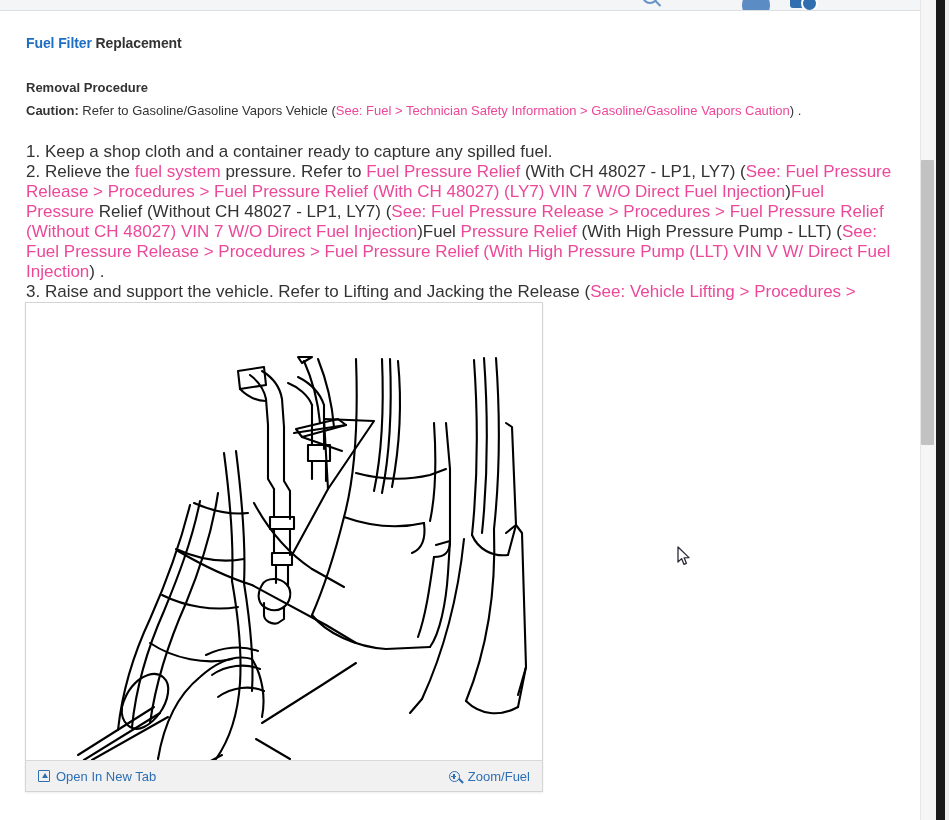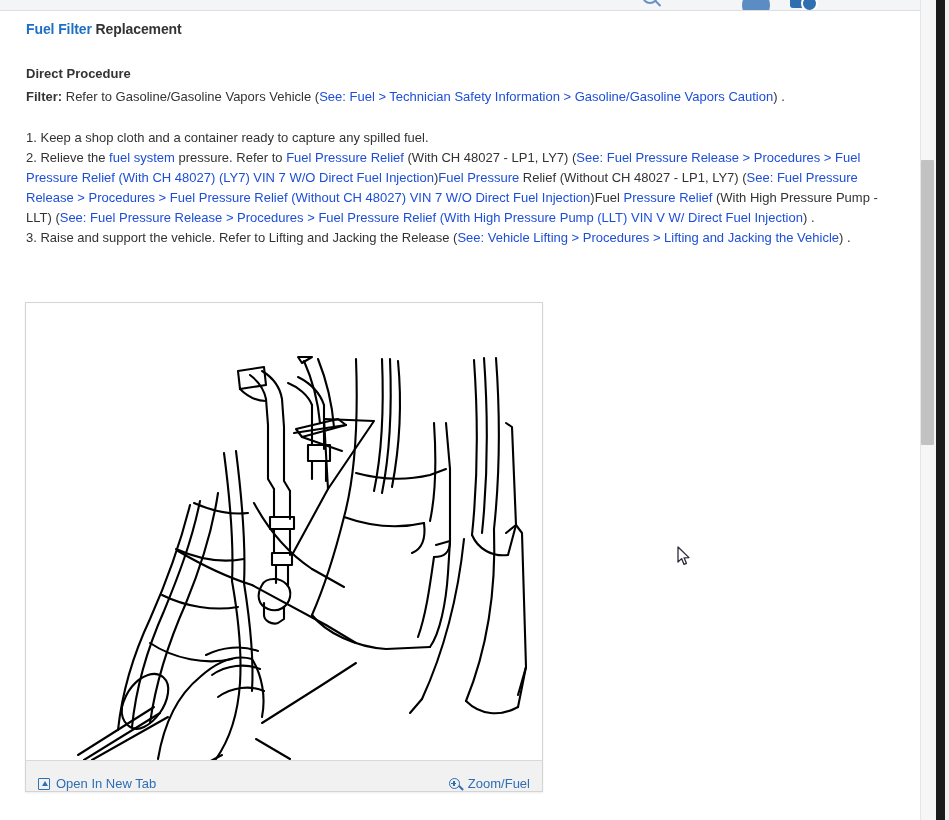--- a/index.html
+++ b/index.html
@@ -83,7 +83,7 @@
   }
 
   .page-title {
-    margin-top: 10px;
+    margin-top: 24px;
     font-size: 14px;
     font-weight: bold;
     color: #333333;

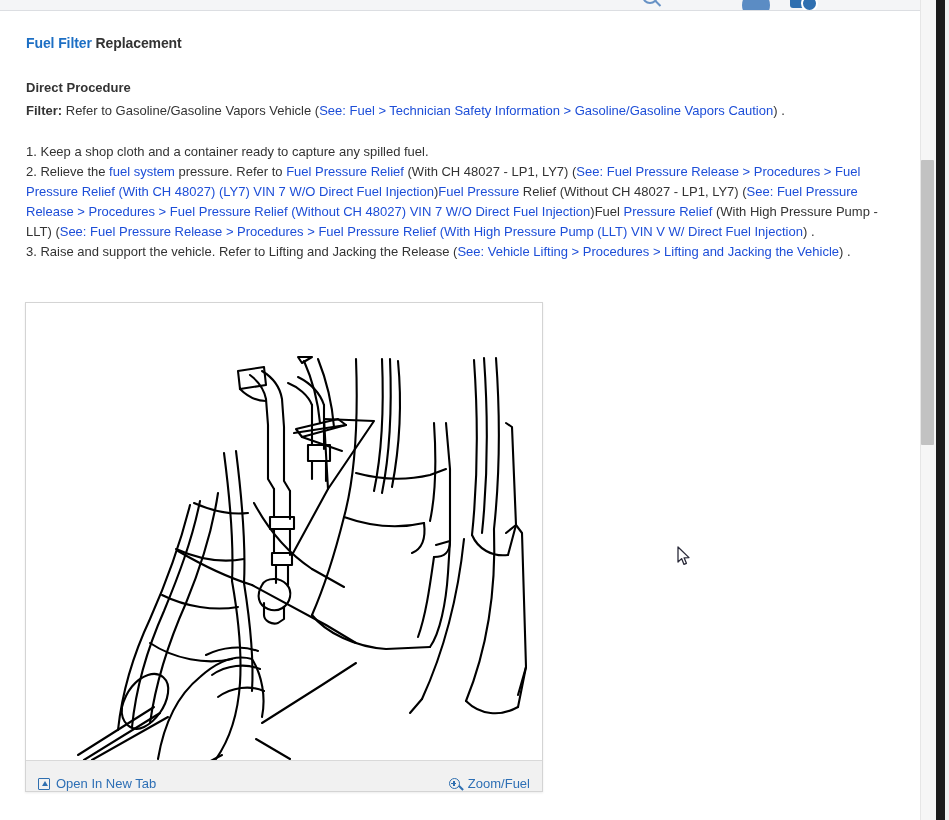--- a/index.html
+++ b/index.html
@@ -268,7 +268,7 @@
     <span class="hl">Fuel Filter</span><span> Replacement</span>
   </div>
 
-  <div class="section-head">Direct Procedure</div>
+  <div class="section-head">Removal Procedure</div>
 
   <div class="caution-line">
     <span class="lbl">Filter:</span><span> Refer to Gasoline/Gasoline Vapors Vehicle (</span><span class="lnk">See: Fuel &gt; Technician Safety Information &gt; Gasoline/Gasoline Vapors Caution</span><span>) .</span>

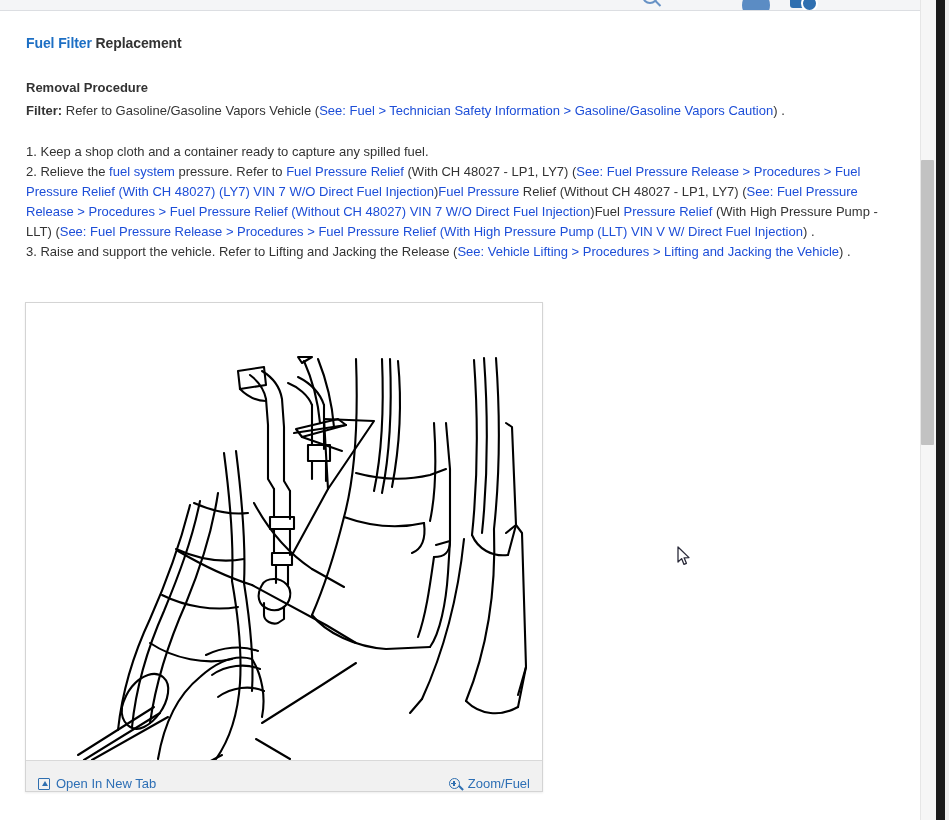--- a/index.html
+++ b/index.html
@@ -271,7 +271,7 @@
   <div class="section-head">Removal Procedure</div>
 
   <div class="caution-line">
-    <span class="lbl">Filter:</span><span> Refer to Gasoline/Gasoline Vapors Vehicle (</span><span class="lnk">See: Fuel &gt; Technician Safety Information &gt; Gasoline/Gasoline Vapors Caution</span><span>) .</span>
+    <span class="lbl">Caution:</span><span> Refer to Gasoline/Gasoline Vapors Vehicle (</span><span class="lnk">See: Fuel &gt; Technician Safety Information &gt; Gasoline/Gasoline Vapors Caution</span><span>) .</span>
   </div>
 
   <div class="steps">

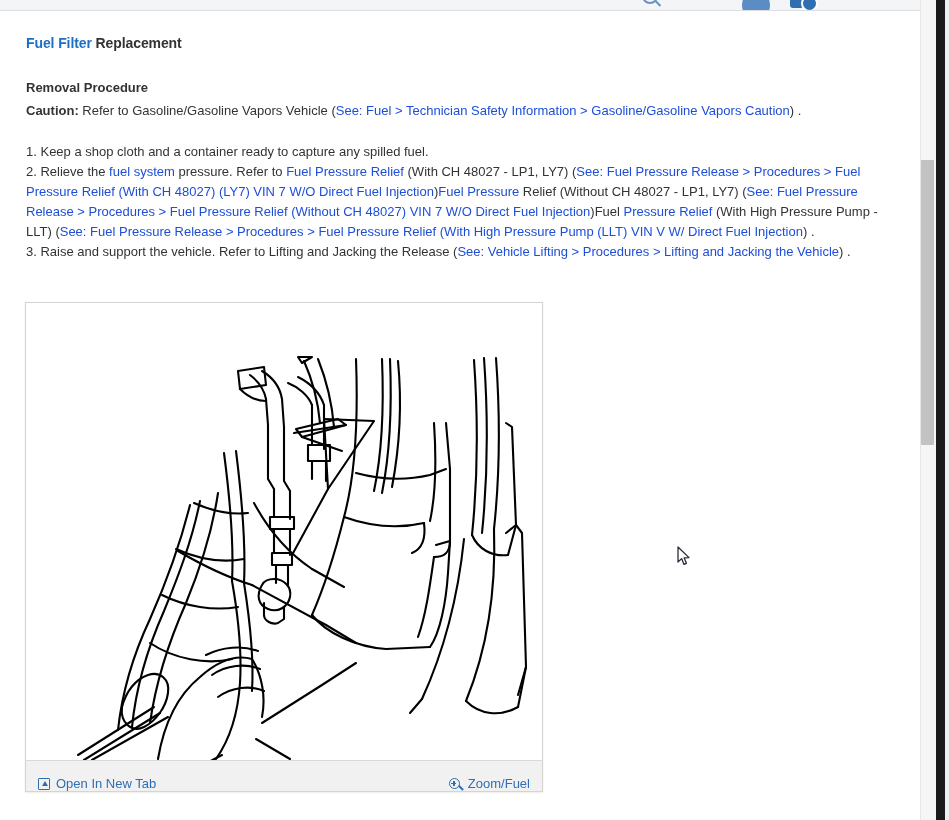--- a/index.html
+++ b/index.html
@@ -116,7 +116,7 @@
   .step-num { }
 
   a.lnk, .lnk {
-    color: #1d4ed8;
+    color: #ec4899;
     text-decoration: none;
     cursor: pointer;
   }

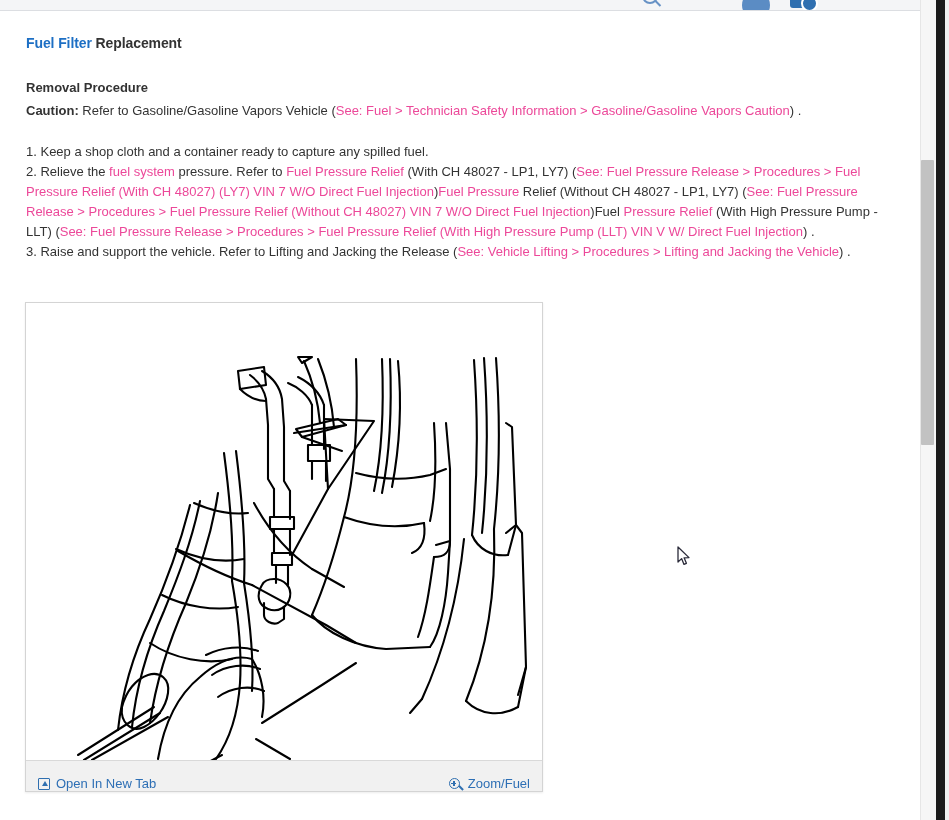--- a/index.html
+++ b/index.html
@@ -108,7 +108,7 @@
 
   .steps {
     margin-top: 21px;
-    font-size: 13px;
+    font-size: 17px;
     line-height: 20px;
     color: #333333;
   }

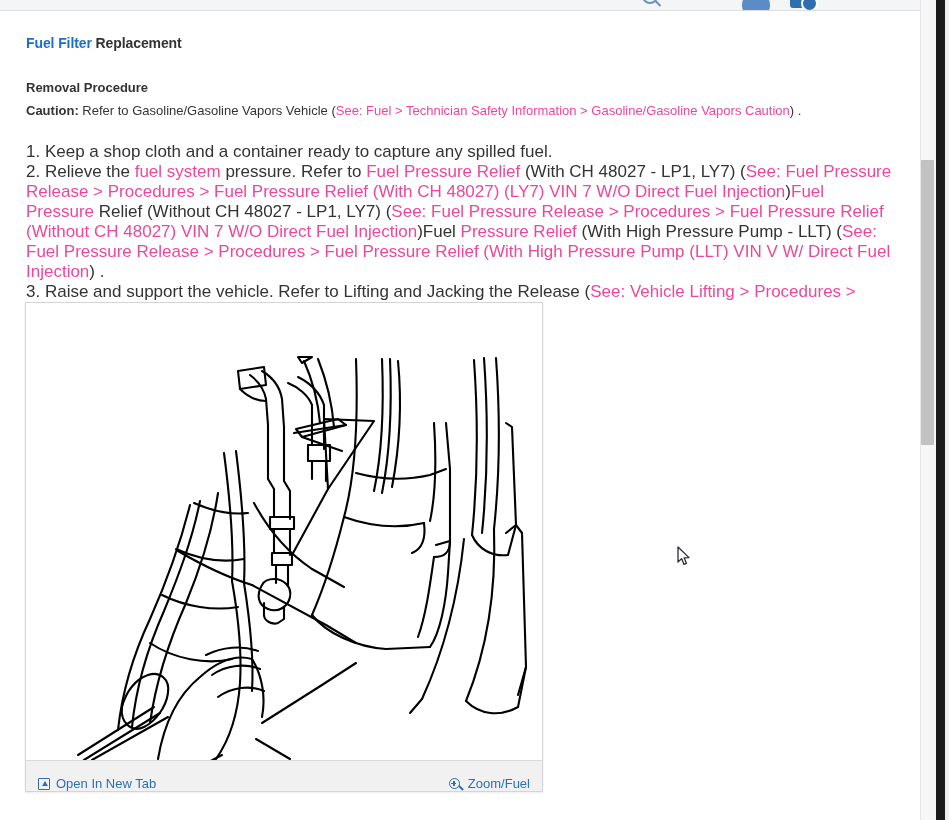--- a/index.html
+++ b/index.html
@@ -150,7 +150,7 @@
     background: #f1f1f1;
     border-top: 1px solid #d9d9d9;
     display: flex;
-    align-items: flex-end;
+    align-items: center;
     justify-content: space-between;
     padding: 0 12px 0 12px;
   }

